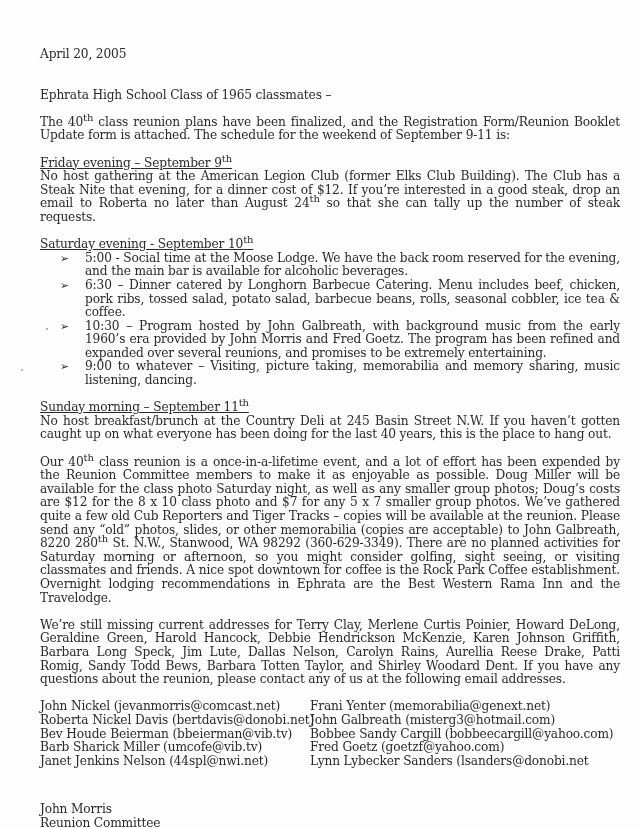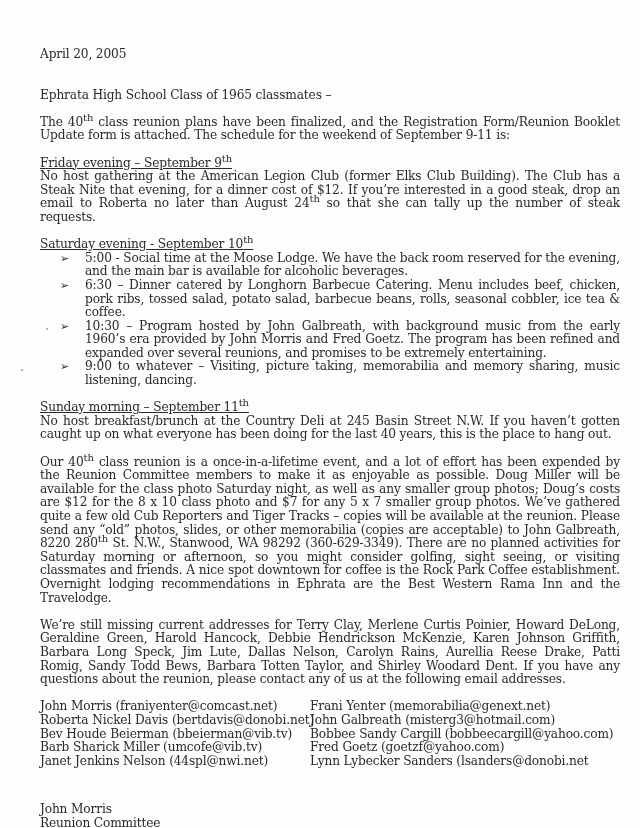--- a/index.html
+++ b/index.html
@@ -64,7 +64,7 @@
 
   <div class="contacts">
     <div class="col1">
-      <div class="cline">John Morris (franiyenter@comcast.net)</div>
+      <div class="cline">John Nickel (jevanmorris@comcast.net)</div>
       <div class="cline">Roberta Nickel Davis (bertdavis@donobi.net)</div>
       <div class="cline">Bev Houde Beierman (bbeierman@vib.tv)</div>
       <div class="cline">Barb Sharick Miller (umcofe@vib.tv)</div>

